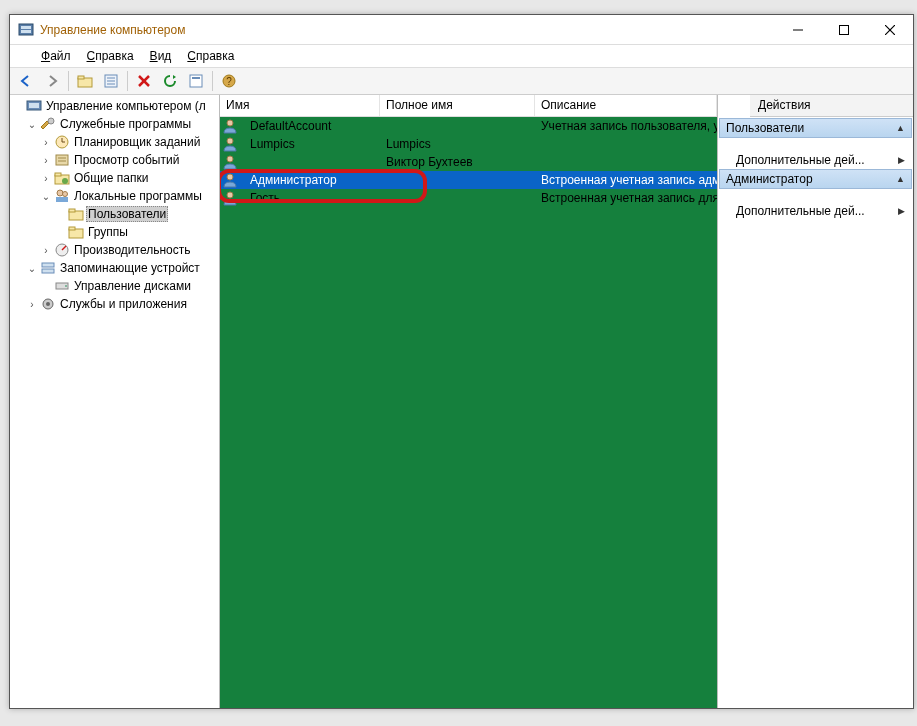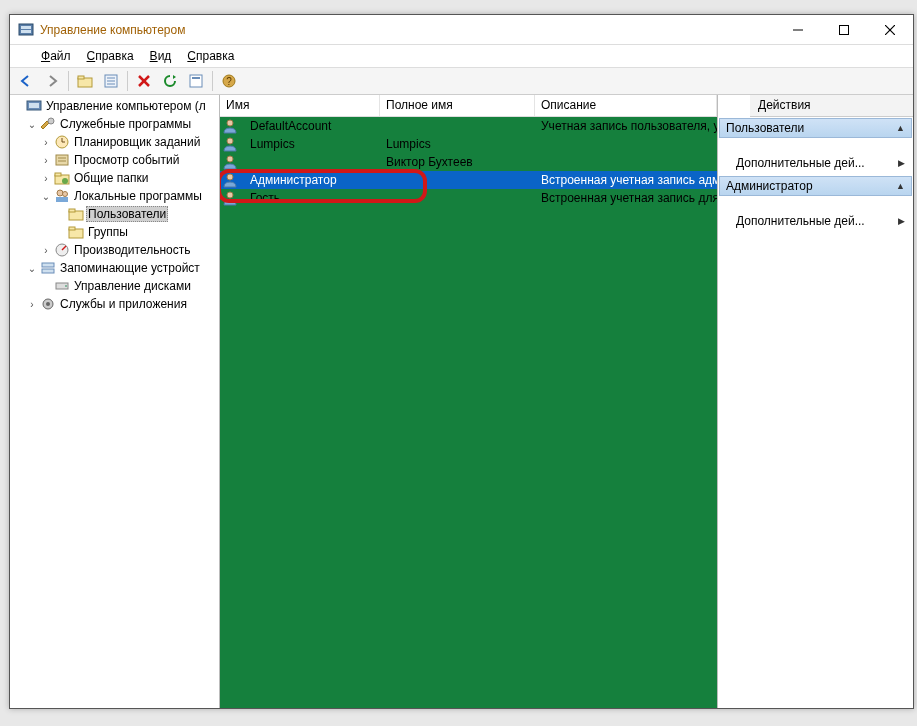--- a/index.html
+++ b/index.html
@@ -159,7 +159,7 @@
   font-size:12px;
 }
 .actitem {
-  height:36px;
+  height:29px;
   display:flex;
   align-items:center;
   justify-content:space-between;

